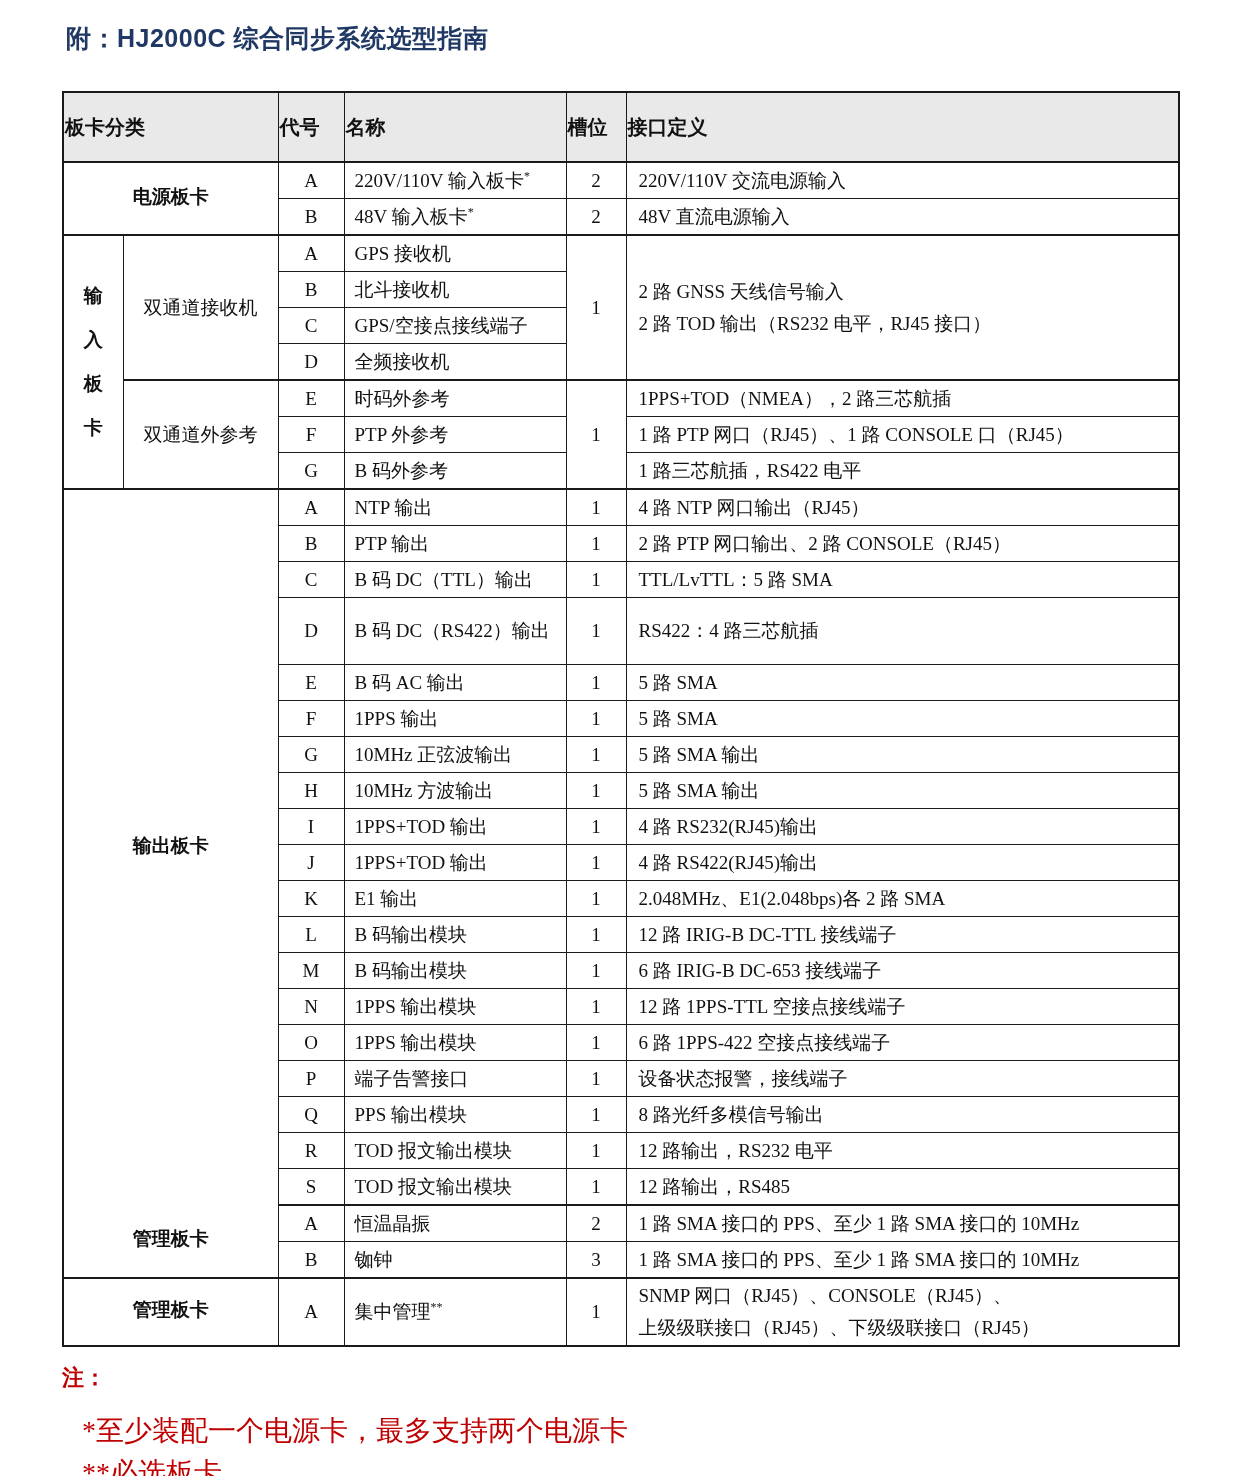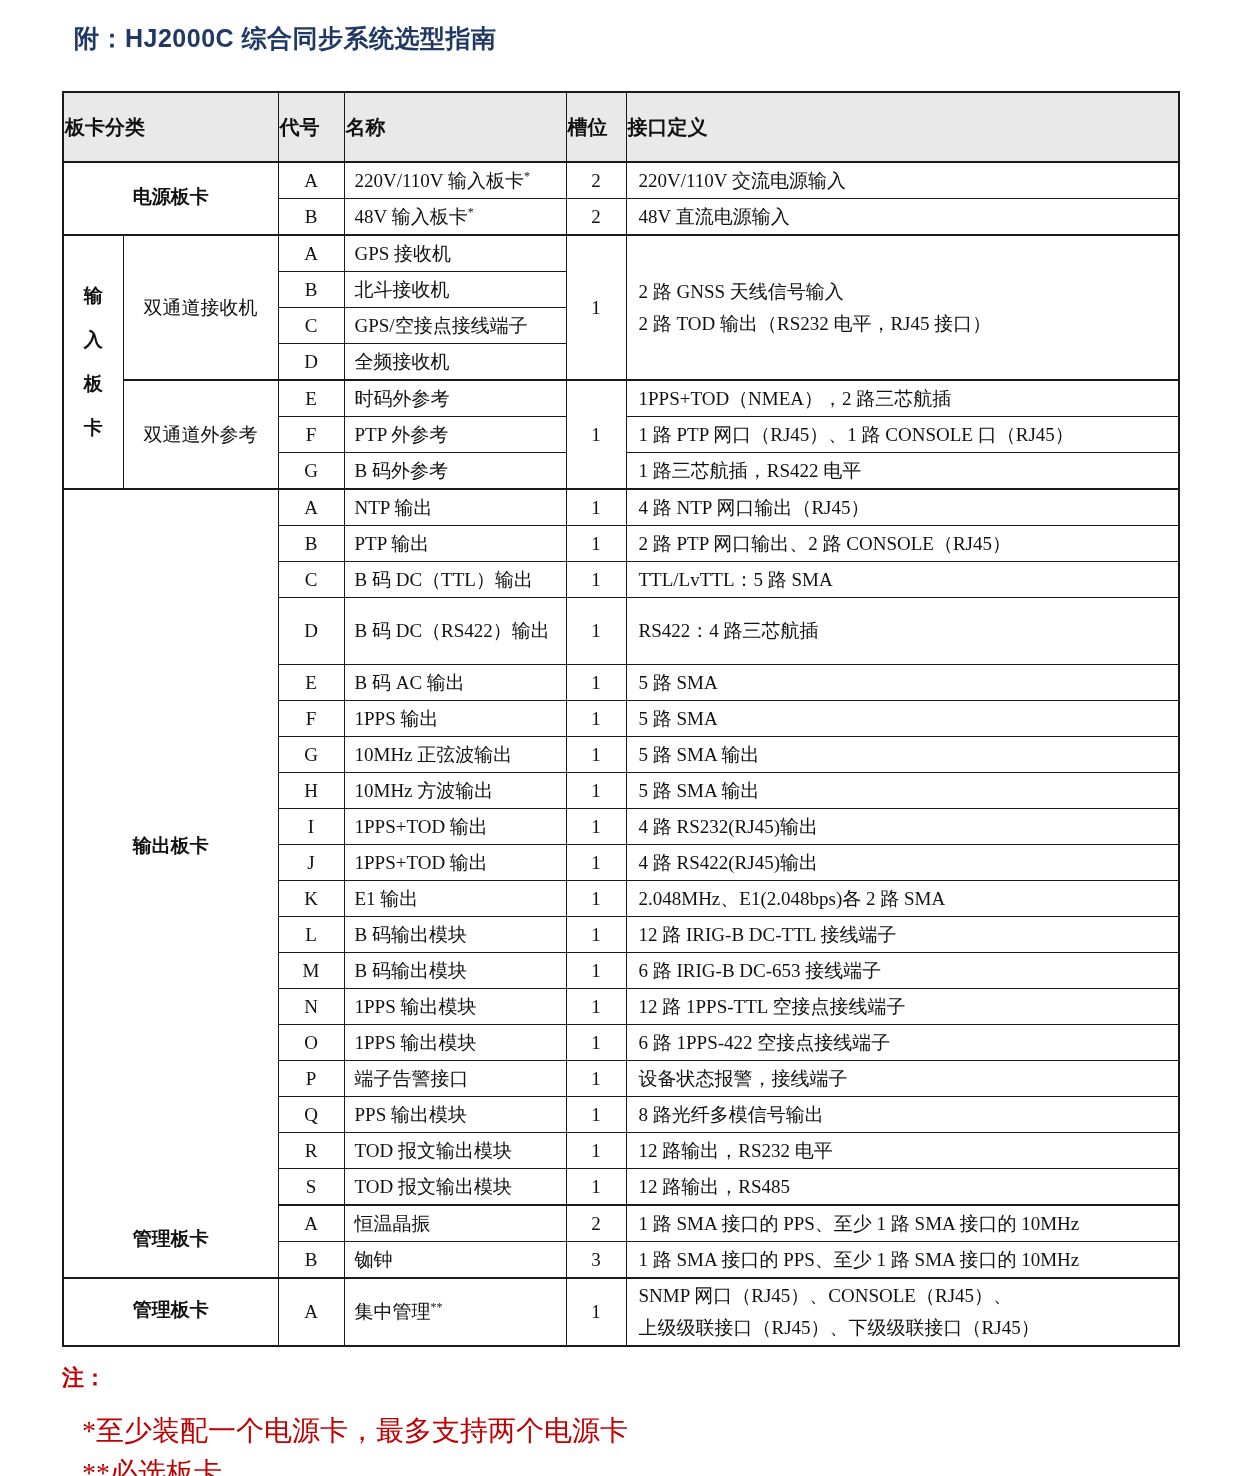--- a/index.html
+++ b/index.html
@@ -17,7 +17,7 @@
     font-size: 25px;
     letter-spacing: 0.5px;
     color: var(--title_color, #1F3864);
-    margin: 0 0 36px 12px;
+    margin: 0 0 36px 4px;
   }
 
   table.spec {

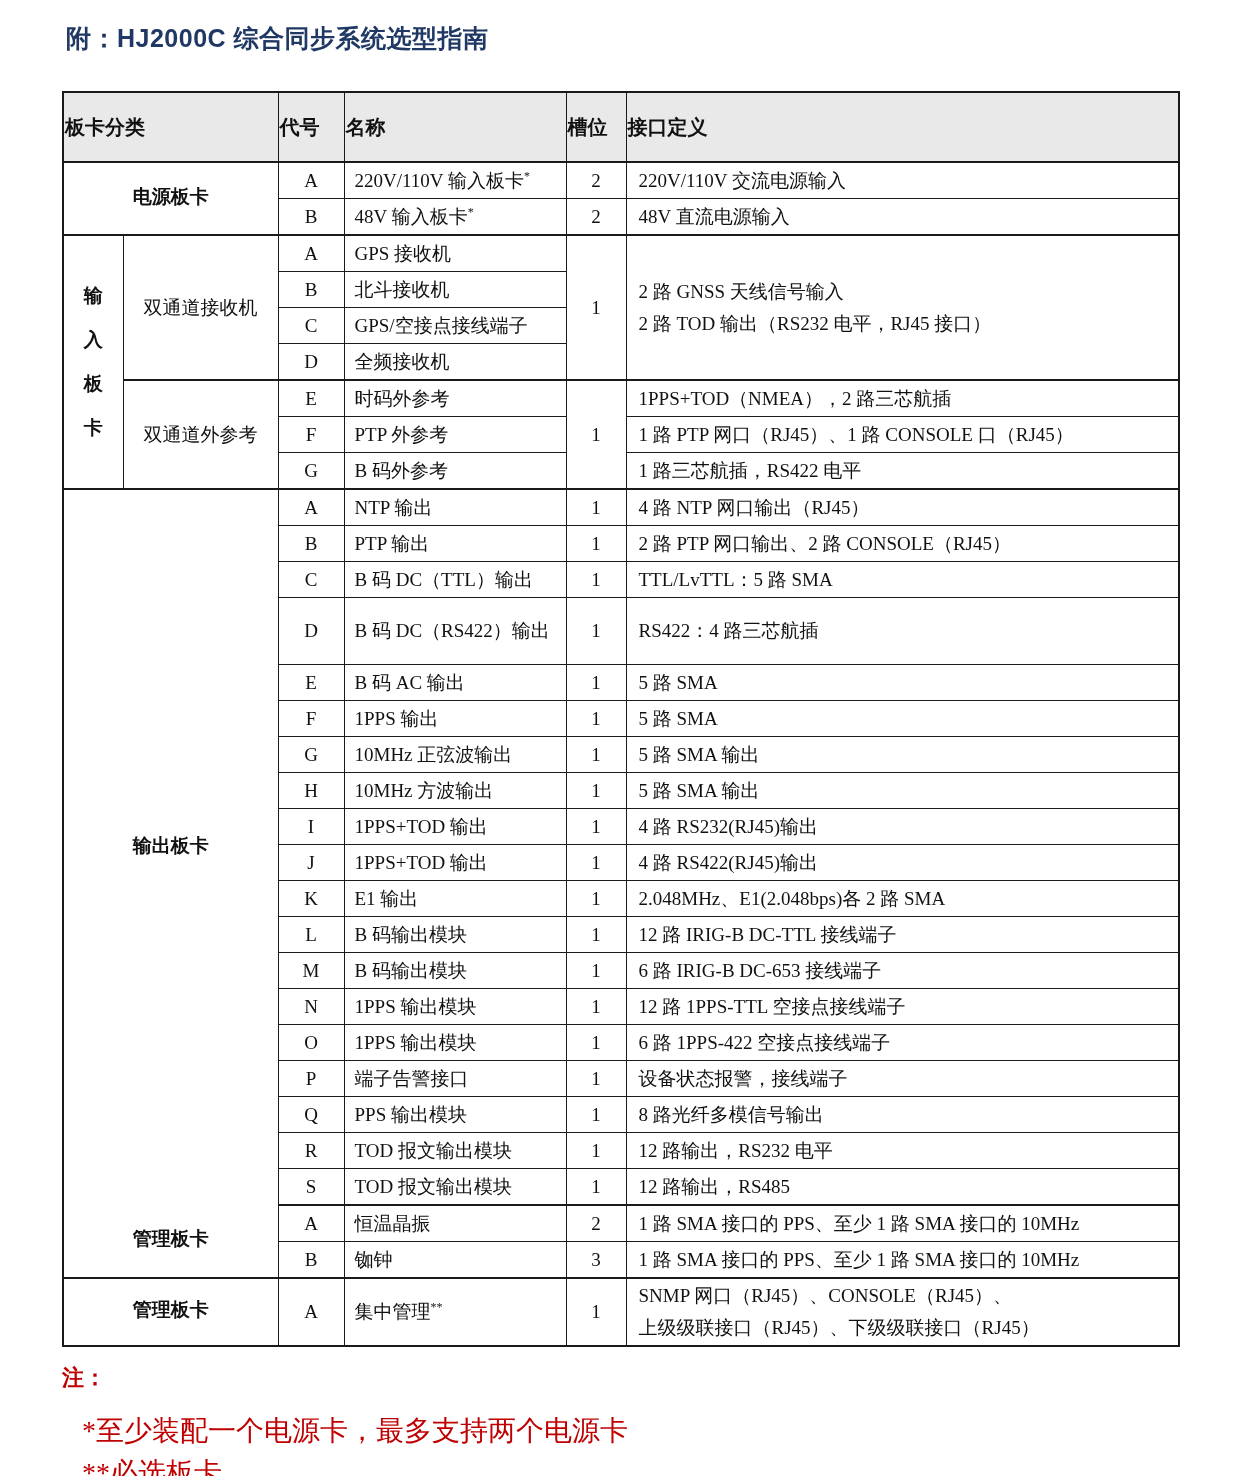--- a/index.html
+++ b/index.html
@@ -55,7 +55,7 @@
     font-size: 19px;
     padding: 1px 4px;
   }
-  td.subcat { text-align: center; padding: 1px 4px; }
+  td.subcat { padding: 1px 20px; }
   td.vert { text-align: center; vertical-align: middle; padding: 0; }
   .vert-inner {
     display: inline-block;

